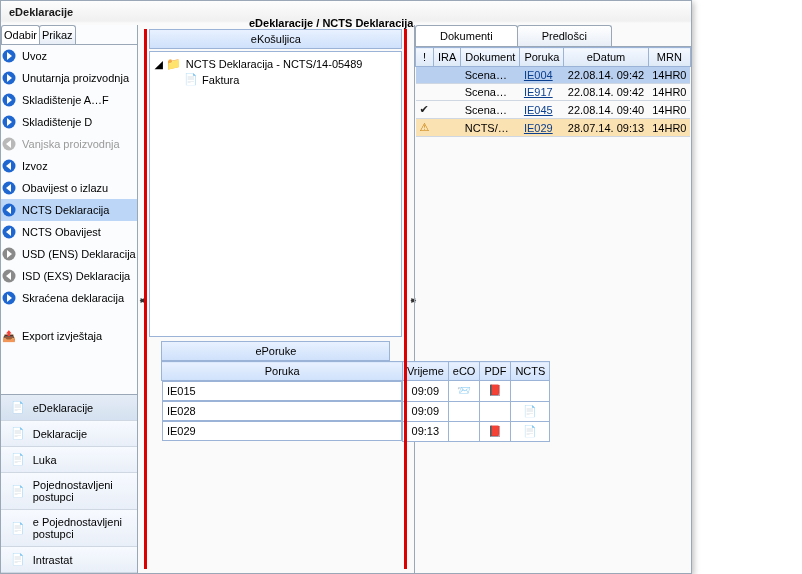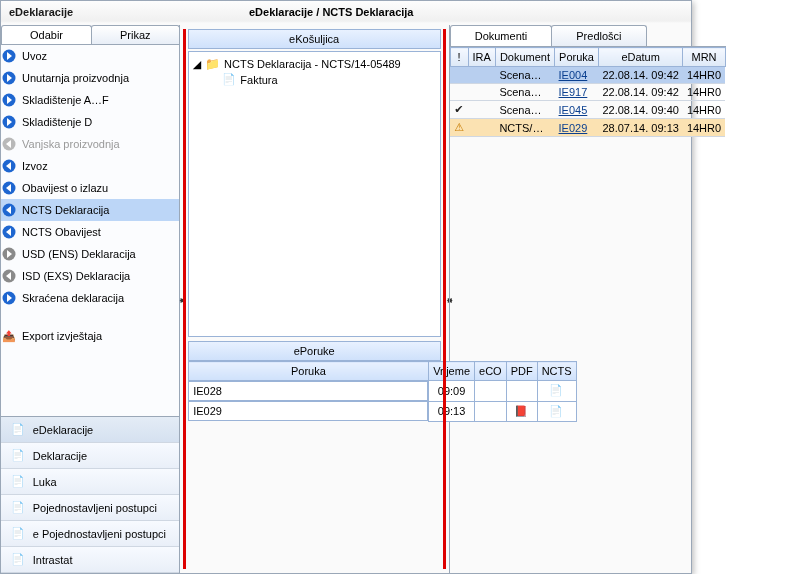--- a/index.html
+++ b/index.html
@@ -7,7 +7,7 @@
   .app { width: 692px; height: 574px; position: relative; background: linear-gradient(#fdfdfd,#f0f0f0 20px,#fafafa 22px); border:1px solid #9aa7b7; box-shadow: 2px 2px 6px rgba(0,0,0,.25); }
   .topbar { display:flex; height:24px; }
   .topbar .title-left { width:240px; padding:5px 8px 0; font-weight:bold; color:#1a1a1a; }
-  .topbar .title-right { padding:5px 8px 0; font-weight:bold; }
+  .topbar .title-right { padding:16px 8px 0; font-weight:bold; }
   .main { display:flex; height:calc(100% - 24px); }
   .left { width:240px; border-right:1px solid #9aa7b7; display:flex; flex-direction:column; background:#fbfcfe; }
   .tabs { display:flex; }

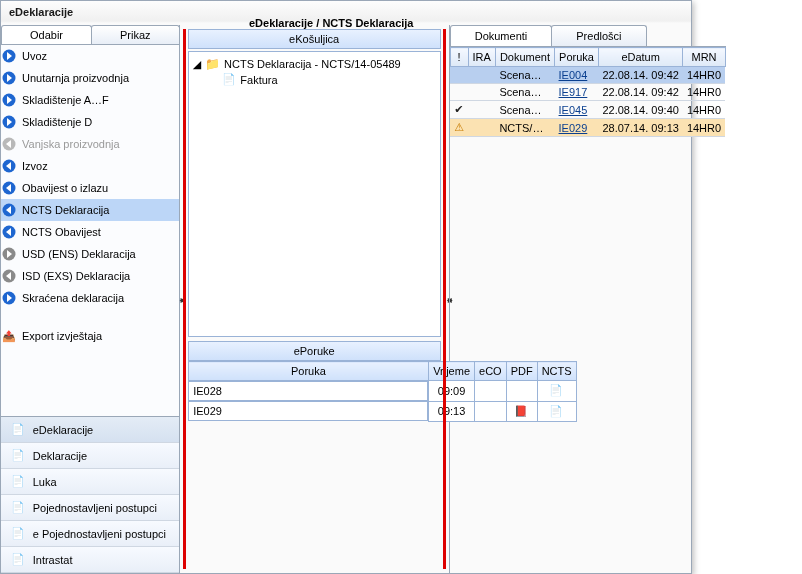--- a/index.html
+++ b/index.html
@@ -11,7 +11,7 @@
   .main { display:flex; height:calc(100% - 24px); }
   .left { width:240px; border-right:1px solid #9aa7b7; display:flex; flex-direction:column; background:#fbfcfe; }
   .tabs { display:flex; }
-  .tab { padding:3px 28px; border:1px solid #9aa7b7; border-bottom:none; background:linear-gradient(#fff,#e8eef7); border-radius:3px 3px 0 0; margin-right:-1px; cursor:pointer; }
+  .tab { padding:3px 2px; border:1px solid #9aa7b7; border-bottom:none; background:linear-gradient(#fff,#e8eef7); border-radius:3px 3px 0 0; margin-right:-1px; cursor:pointer; }
   .tab.active { background:#fff; position:relative; z-index:2; }
   .nav { flex:1; border-top:1px solid #9aa7b7; overflow:auto; }
   .nav-item { padding:4px 1px; display:flex; align-items:center; gap:6px; cursor:pointer; }

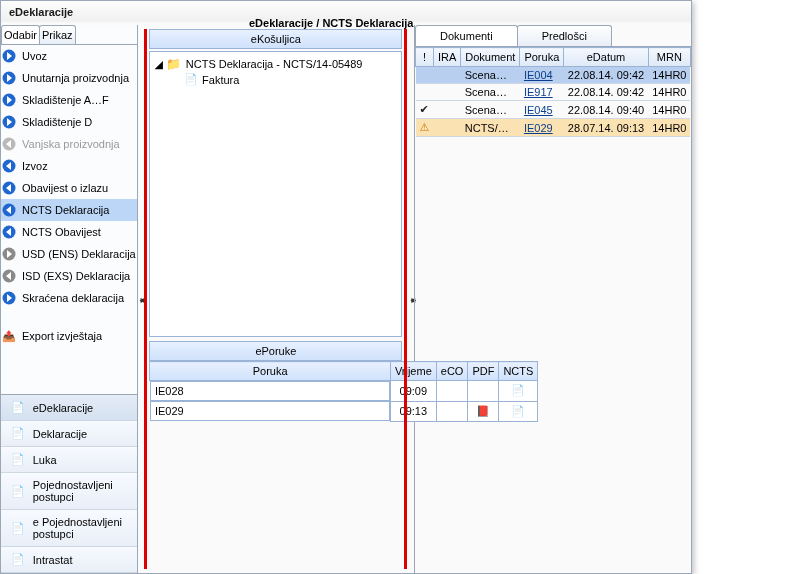--- a/index.html
+++ b/index.html
@@ -29,7 +29,7 @@
   .tree { border:1px solid #9ab3d7; margin:0 6px 4px; height:286px; background:#fff; padding:4px 4px; overflow:auto; }
   .tree-row { display:flex; align-items:center; gap:4px; padding:1px 0; white-space:nowrap; }
   .tree-row.child { padding-left:30px; }
-  .eporuke { margin:0 6px 4px; }
+  .eporuke { margin:0 18px 4px; }
   .eporuke table { width:100%; border-collapse:collapse; }
   .eporuke th, .eporuke td { border:1px solid #9ab3d7; padding:3px 4px; text-align:center; background:#fff; }
   .eporuke th { background:linear-gradient(#e8f1ff,#cfe1fb); font-weight:normal; }

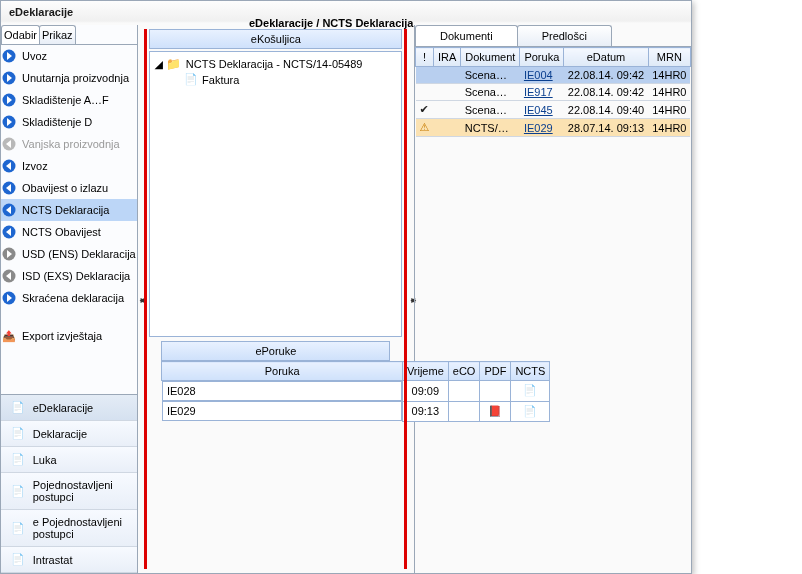--- a/index.html
+++ b/index.html
@@ -270,6 +270,13 @@
             </thead>
           <tbody id="eporuke-body">
               <tr>
+                <td class="left">IE015</td>
+                <td>09:09</td>
+                <td><span class="ico-envelope"></span></td>
+                <td><span class="ico-pdf"></span></td>
+                <td></td>
+              </tr>
+              <tr>
                 <td class="left">IE028</td>
                 <td>09:09</td>
                 <td></td>

